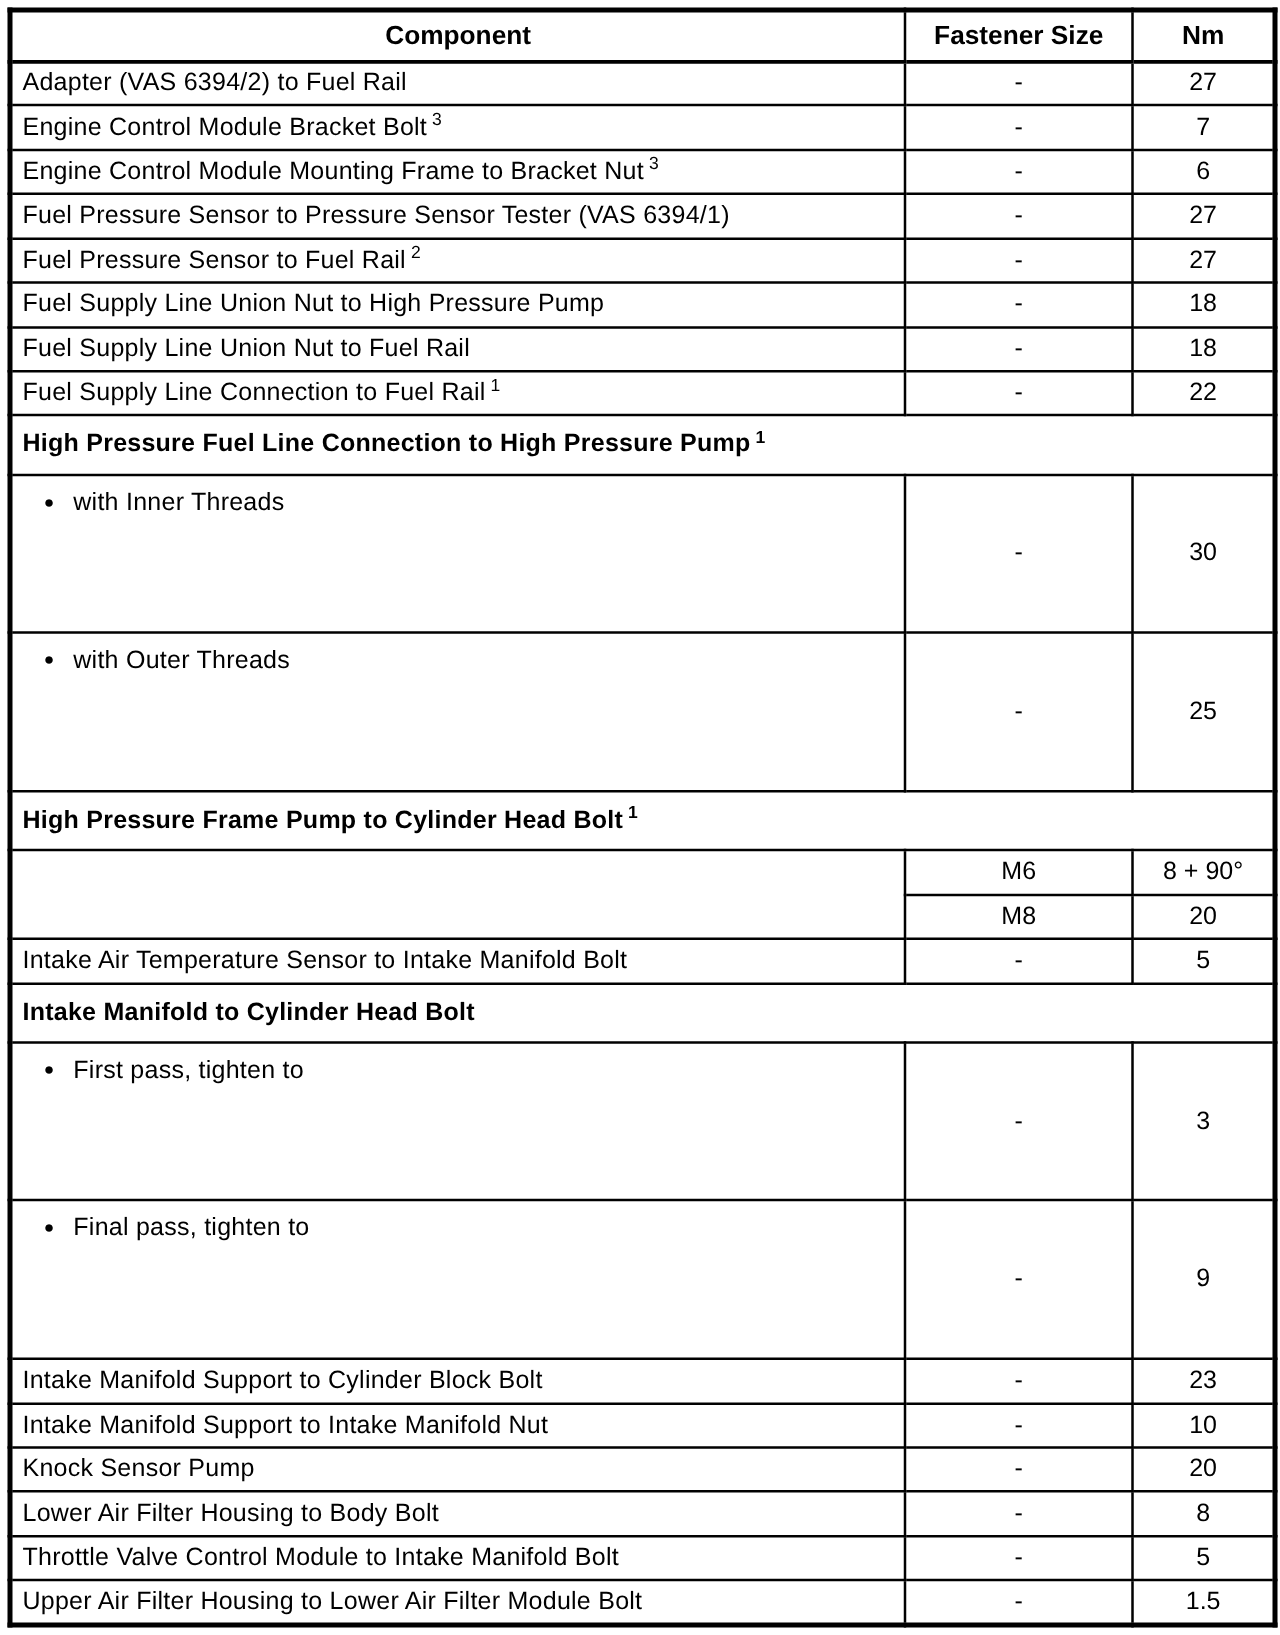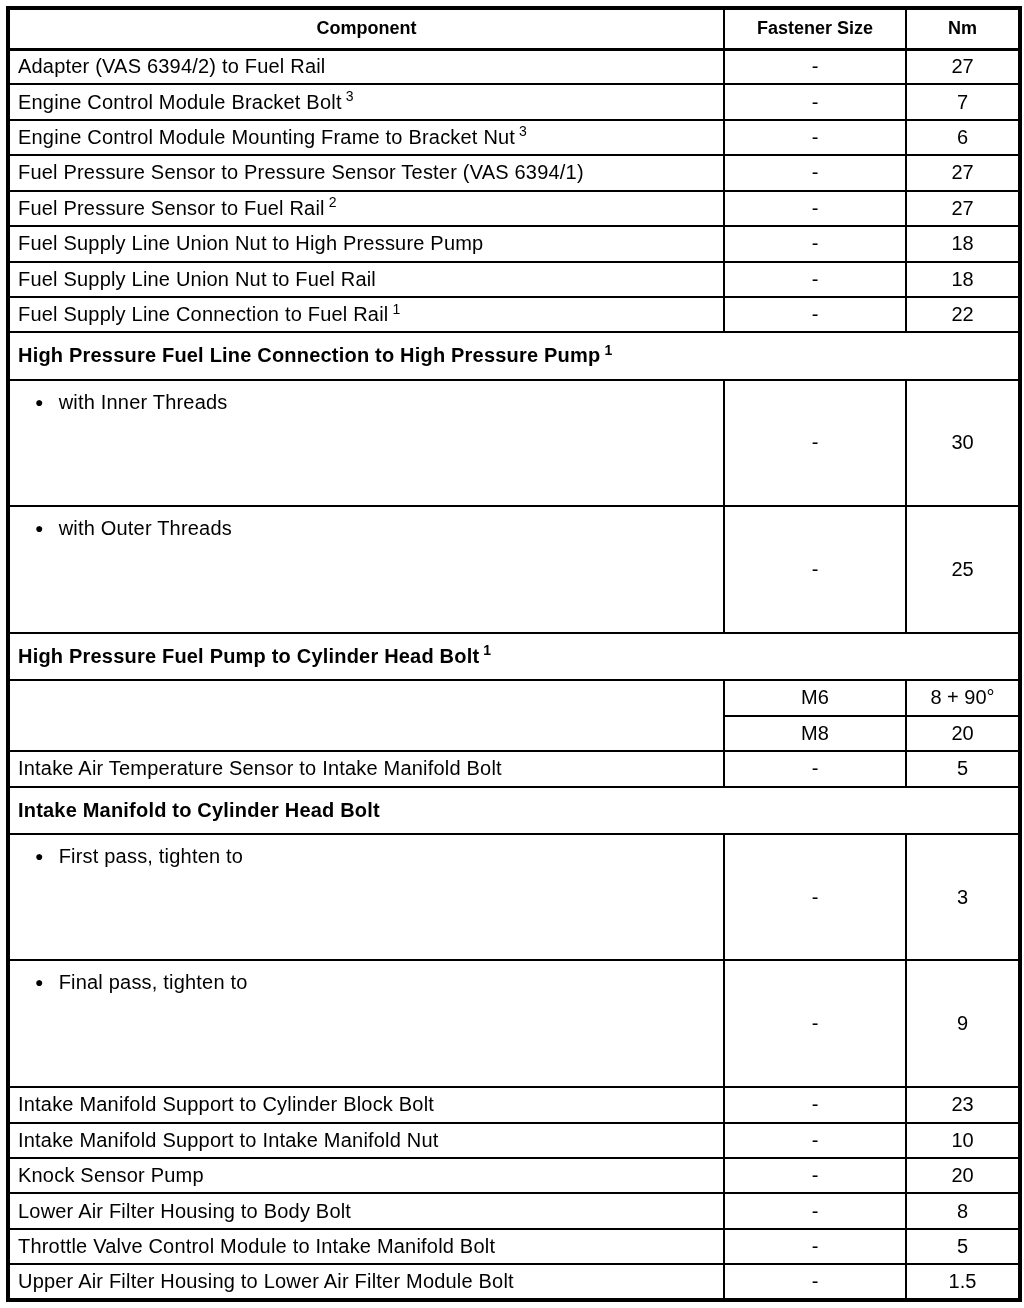--- a/index.html
+++ b/index.html
@@ -29,7 +29,7 @@
   }
   thead tr { height: 41px; }
   th {
-    font-size: 18px;
+    font-size: 21px;
     font-weight: bold;
     text-align: center;
     vertical-align: middle;

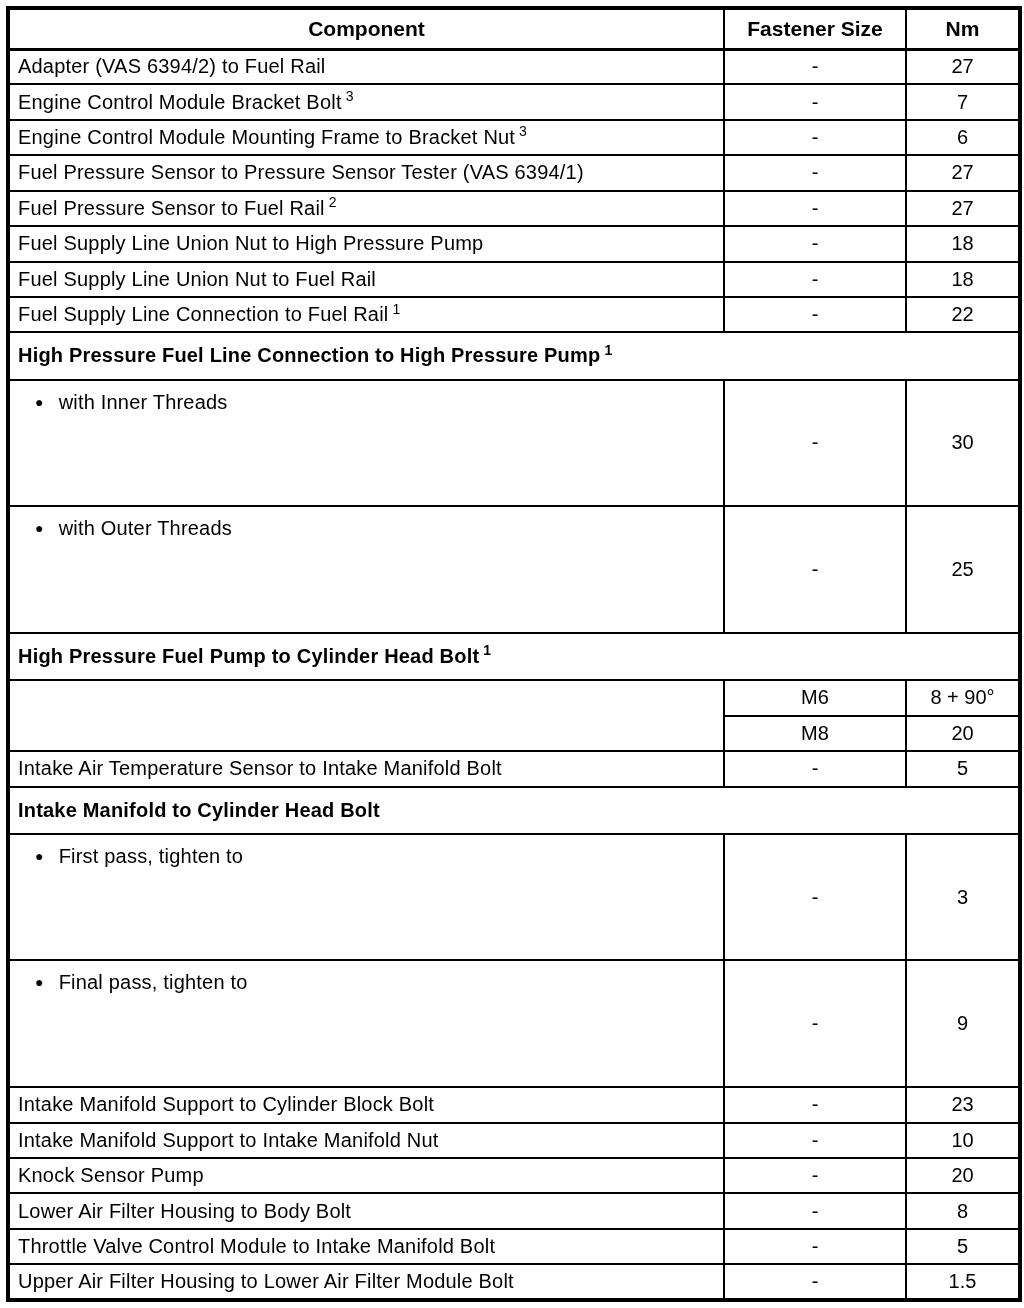--- a/index.html
+++ b/index.html
@@ -138,7 +138,7 @@
           <td class="c-center"><span>25</span></td>
         </tr>
         <tr class="h-sec">
-          <td class="c-comp" colspan="3"><span>High Pressure Fuel Pump to Cylinder Head Bolt</span><sup>1</sup></td>
+          <td class="c-comp" colspan="3"><span>High Pressure Frame Pump to Cylinder Head Bolt</span><sup>1</sup></td>
         </tr>
         <tr class="h-reg">
           <td class="c-comp" rowspan="2"></td>

